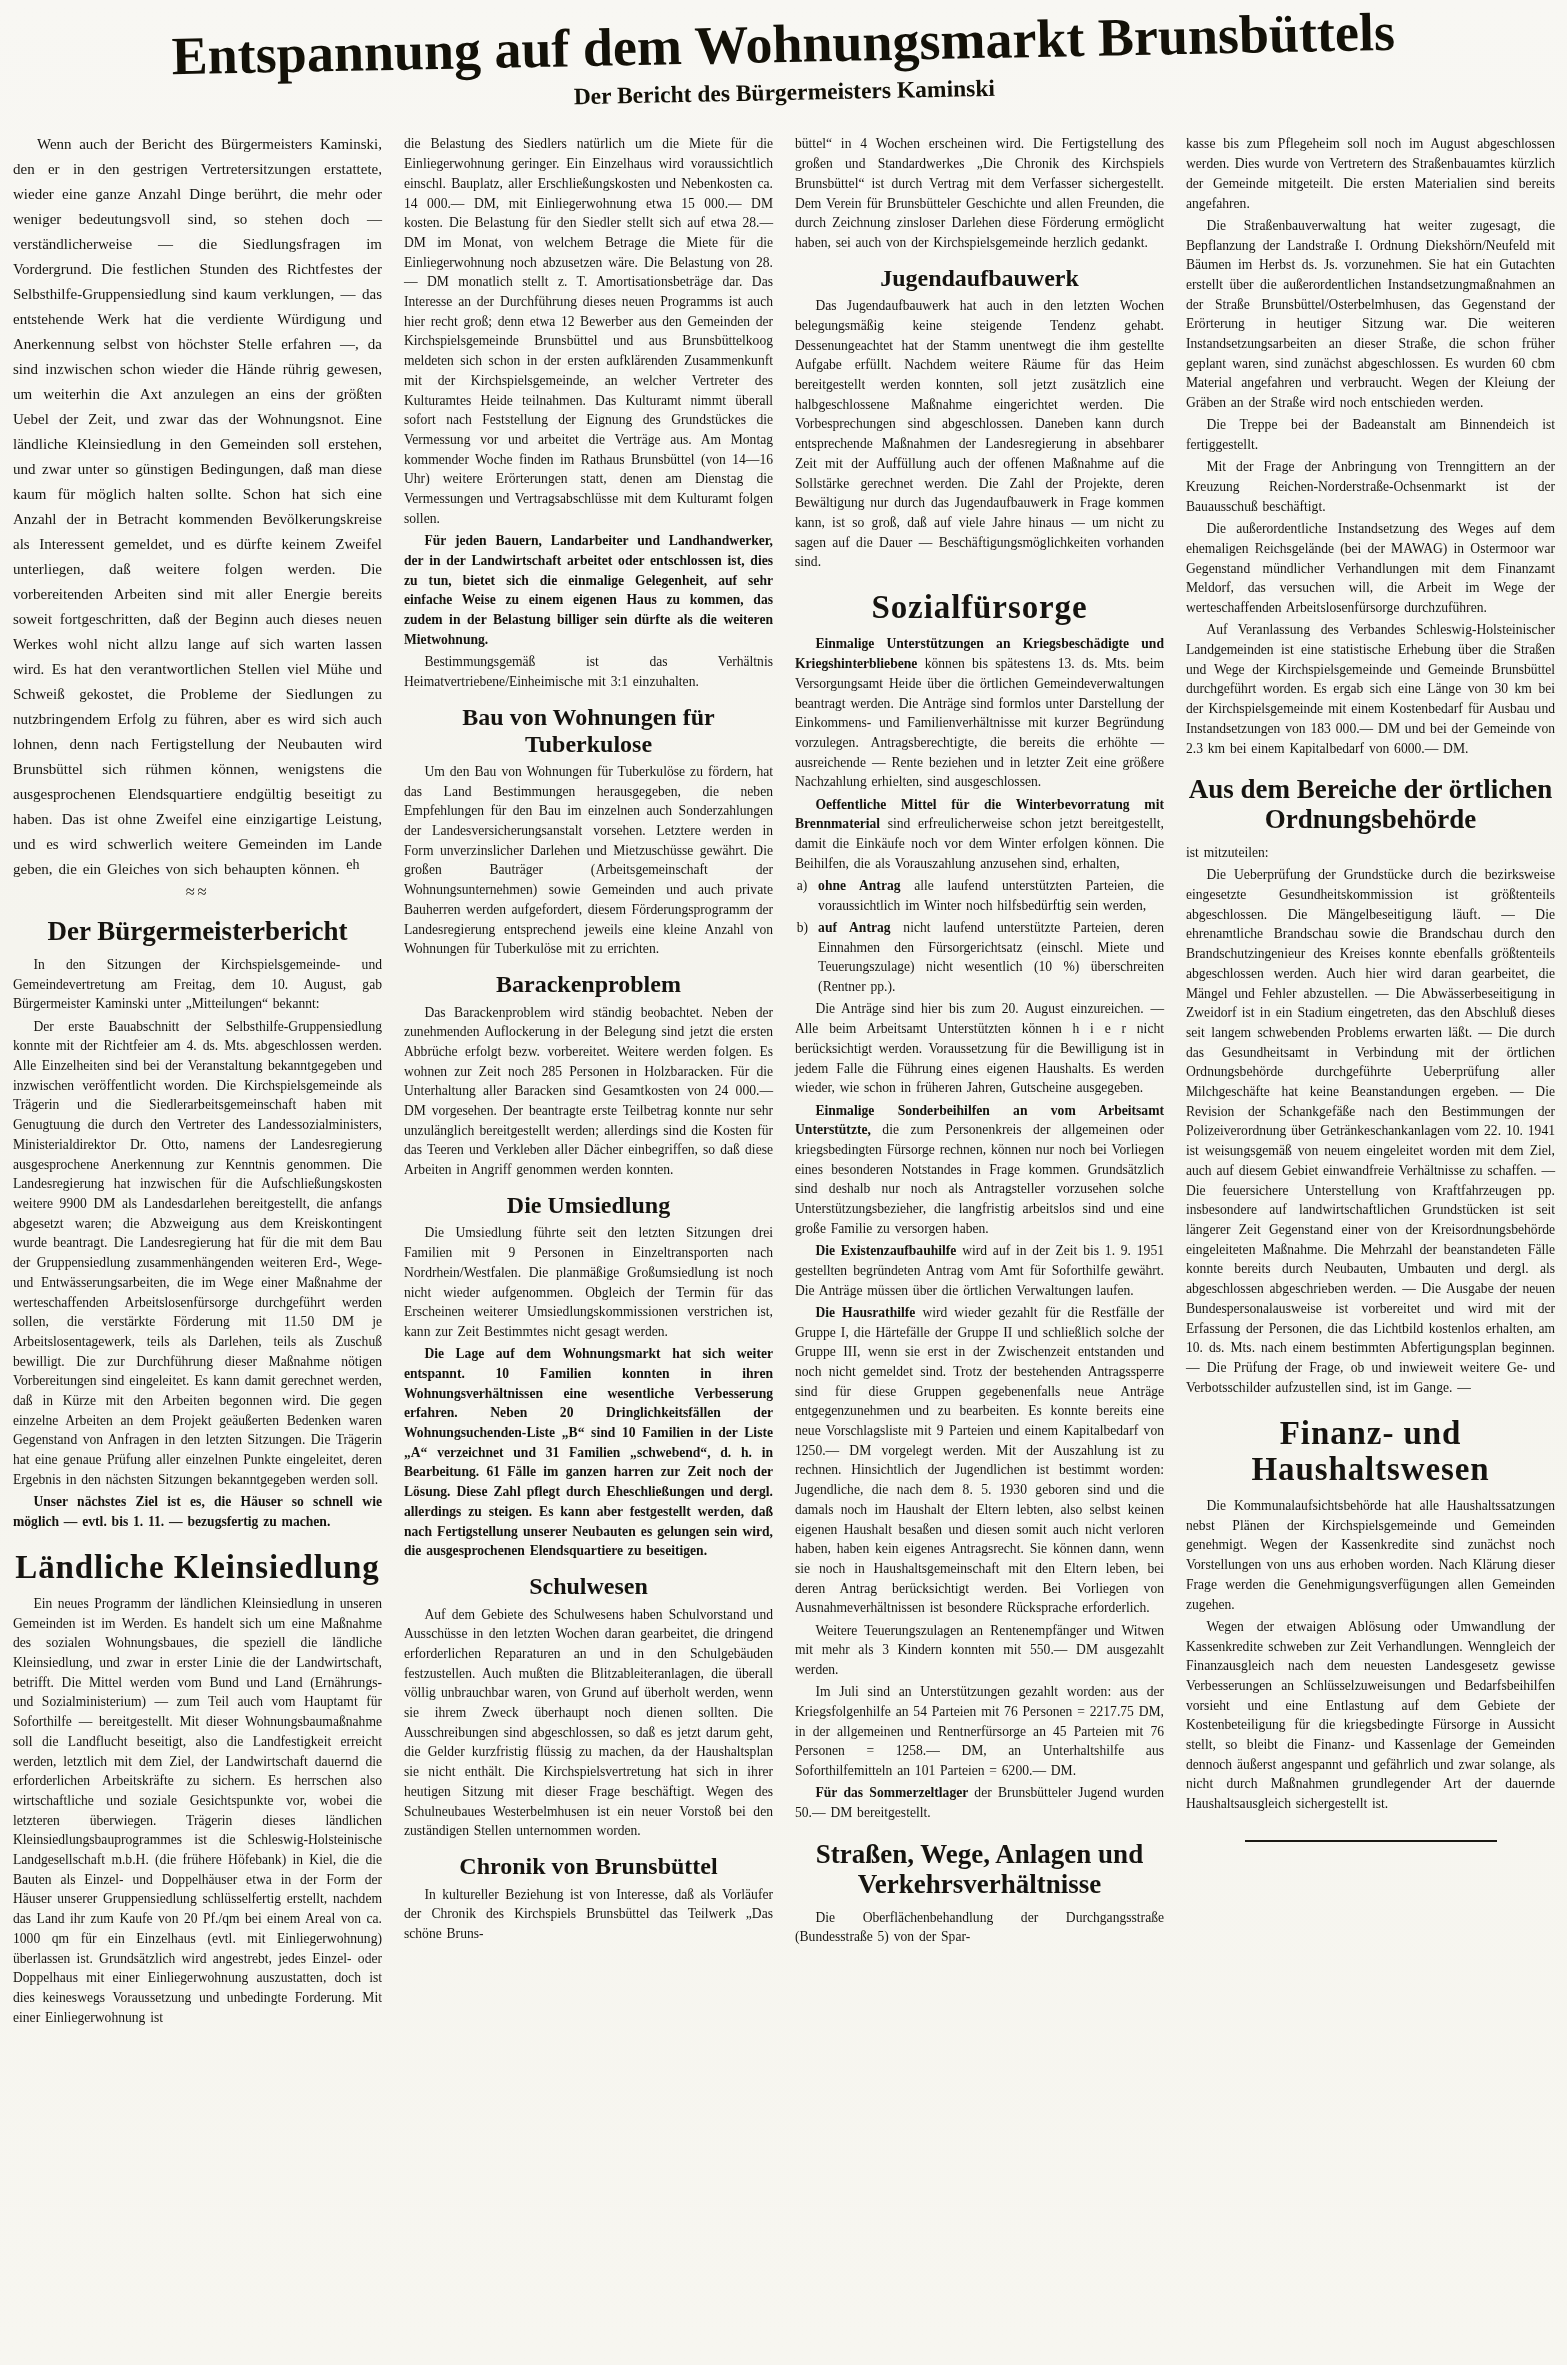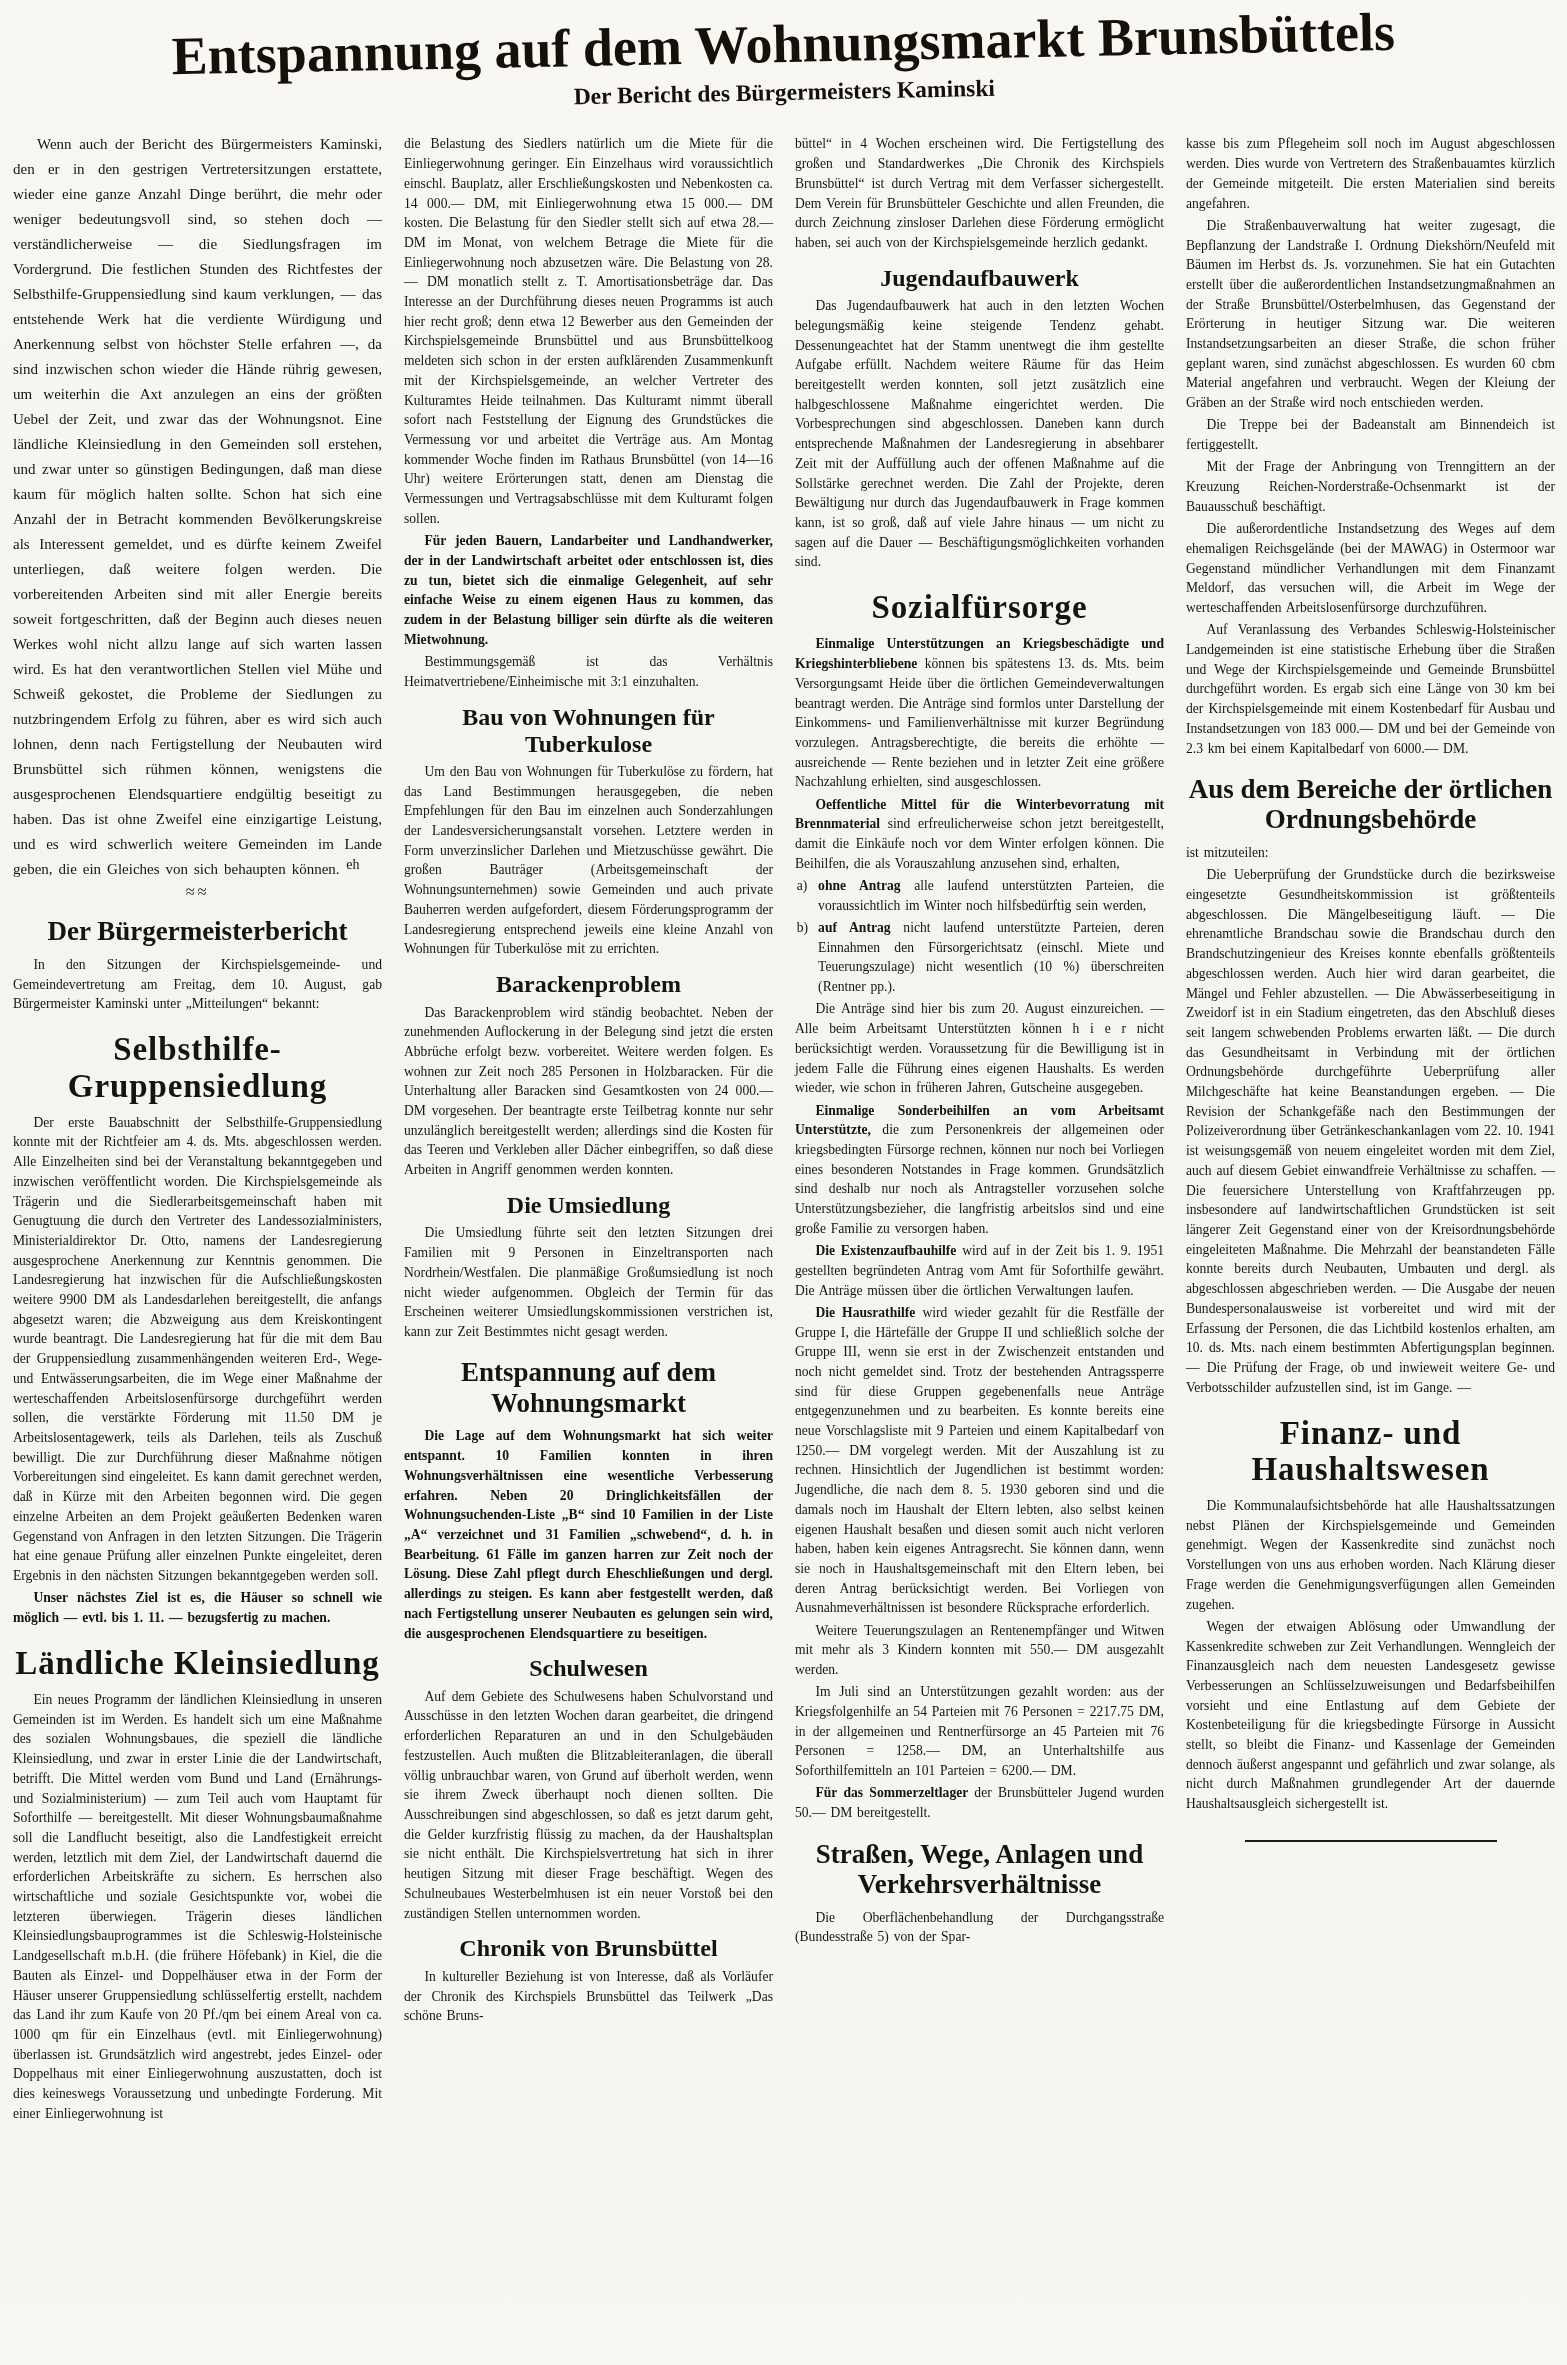--- a/index.html
+++ b/index.html
@@ -48,7 +48,6 @@
         <div class="separator">≈≈</div>
         <div class="h1">Der Bürgermeisterbericht</div>
         <div class="p">In den Sitzungen der Kirchspielsgemeinde- und Gemeindevertretung am Freitag, dem 10. August, gab Bürgermeister Kaminski unter „Mitteilungen“ bekannt:</div>
-        <div class="h1big">Selbsthilfe-Gruppensiedlung</div>
         <div class="p">Der erste Bauabschnitt der Selbsthilfe-Gruppensiedlung konnte mit der Richtfeier am 4. ds. Mts. abgeschlossen werden. Alle Einzelheiten sind bei der Veranstaltung bekanntgegeben und inzwischen veröffentlicht worden. Die Kirchspielsgemeinde als Trägerin und die Siedlerarbeitsgemeinschaft haben mit Genugtuung die durch den Vertreter des Landessozialministers, Ministerialdirektor Dr. Otto, namens der Landesregierung ausgesprochene Anerkennung zur Kenntnis genommen. Die Landesregierung hat inzwischen für die Aufschließungskosten weitere 9900 DM als Landesdarlehen bereitgestellt, die anfangs abgesetzt waren; die Abzweigung aus dem Kreiskontingent wurde beantragt. Die Landesregierung hat für die mit dem Bau der Gruppensiedlung zusammenhängenden weiteren Erd-, Wege- und Entwässerungsarbeiten, die im Wege einer Maßnahme der werteschaffenden Arbeitslosenfürsorge durchgeführt werden sollen, die verstärkte Förderung mit 11.50 DM je Arbeitslosentagewerk, teils als Darlehen, teils als Zuschuß bewilligt. Die zur Durchführung dieser Maßnahme nötigen Vorbereitungen sind eingeleitet. Es kann damit gerechnet werden, daß in Kürze mit den Arbeiten begonnen wird. Die gegen einzelne Arbeiten an dem Projekt geäußerten Bedenken waren Gegenstand von Anfragen in den letzten Sitzungen. Die Trägerin hat eine genaue Prüfung aller einzelnen Punkte eingeleitet, deren Ergebnis in den nächsten Sitzungen bekanntgegeben werden soll.</div>
         <div class="bold">Unser nächstes Ziel ist es, die Häuser so schnell wie möglich — evtl. bis 1. 11. — bezugsfertig zu machen.</div>
         <div class="h1big">Ländliche Kleinsiedlung</div>

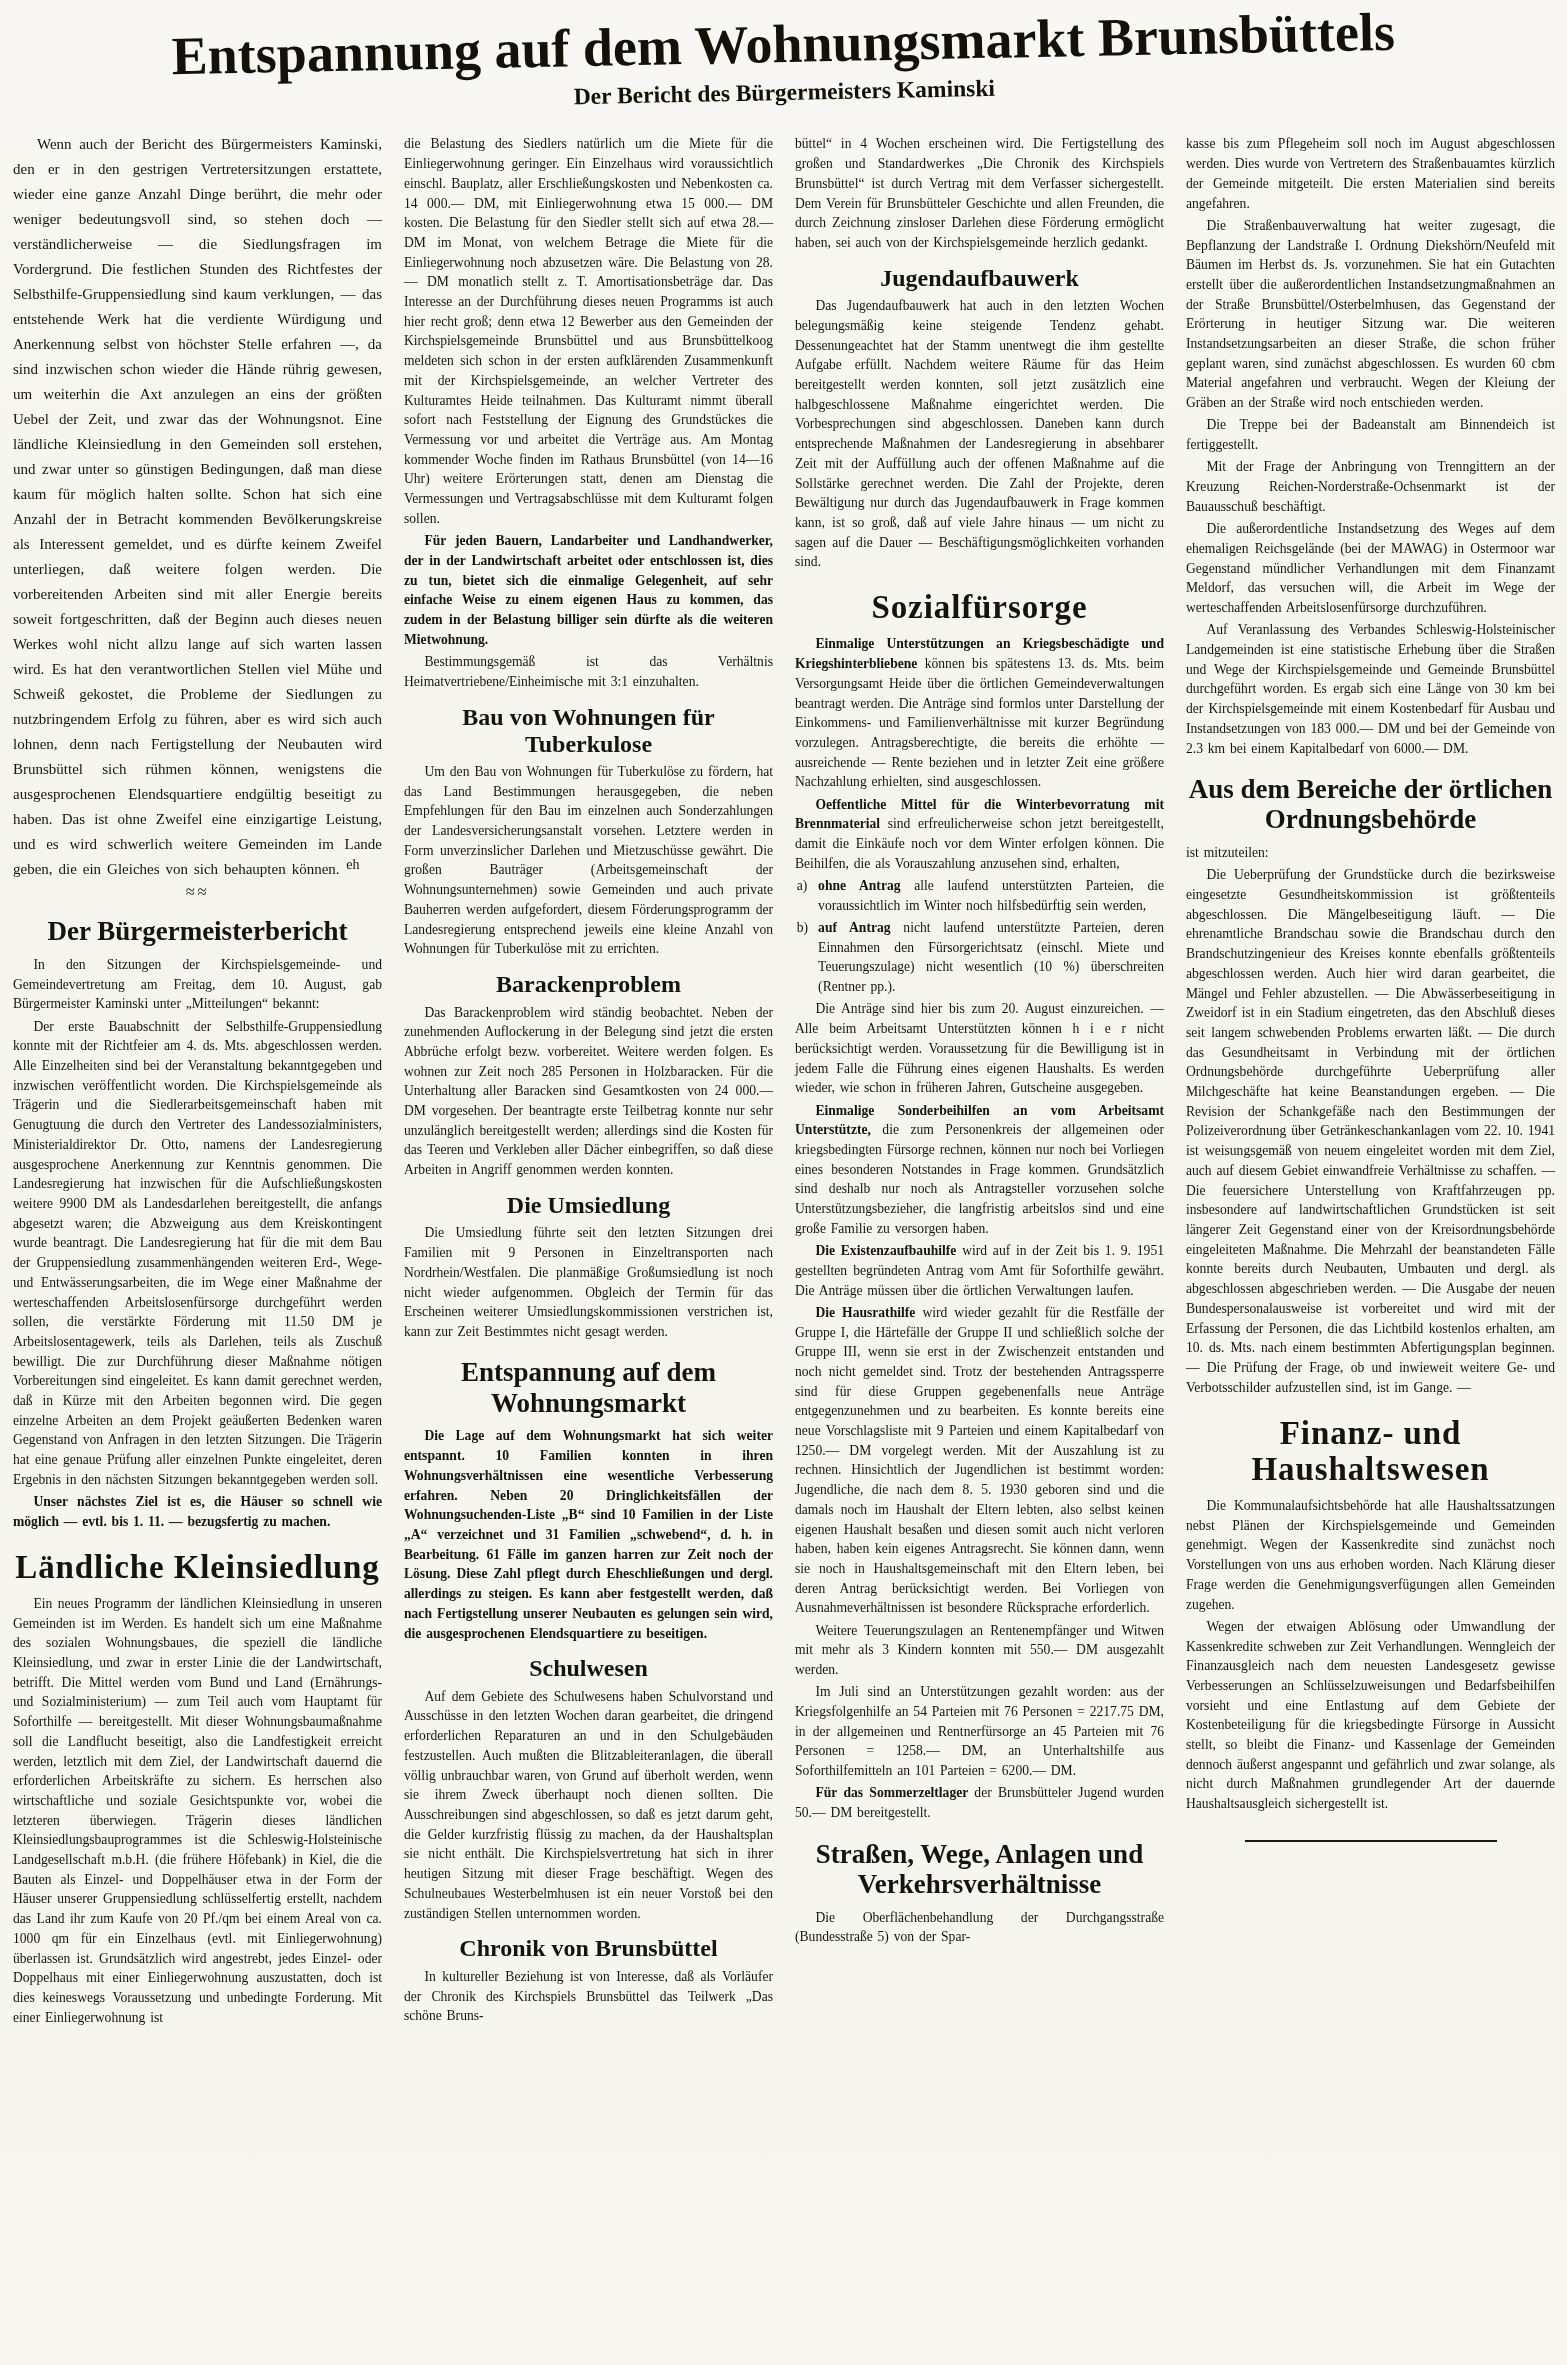--- a/index.html
+++ b/index.html
@@ -63,7 +63,6 @@
         <div class="p">Das Barackenproblem wird ständig beobachtet. Neben der zunehmenden Auflockerung in der Belegung sind jetzt die ersten Abbrüche erfolgt bezw. vorbereitet. Weitere werden folgen. Es wohnen zur Zeit noch 285 Personen in Holzbaracken. Für die Unterhaltung aller Baracken sind Gesamtkosten von 24 000.— DM vorgesehen. Der beantragte erste Teilbetrag konnte nur sehr unzulänglich bereitgestellt werden; allerdings sind die Kosten für das Teeren und Verkleben aller Dächer einbegriffen, so daß diese Arbeiten in Angriff genommen werden konnten.</div>
         <div class="h2">Die Umsiedlung</div>
         <div class="p">Die Umsiedlung führte seit den letzten Sitzungen drei Familien mit 9 Personen in Einzeltransporten nach Nordrhein/Westfalen. Die planmäßige Großumsiedlung ist noch nicht wieder aufgenommen. Obgleich der Termin für das Erscheinen weiterer Umsiedlungskommissionen verstrichen ist, kann zur Zeit Bestimmtes nicht gesagt werden.</div>
-        <div class="h1">Entspannung auf dem Wohnungsmarkt</div>
         <div class="bold">Die Lage auf dem Wohnungsmarkt hat sich weiter entspannt. 10 Familien konnten in ihren Wohnungsverhältnissen eine wesentliche Verbesserung erfahren. Neben 20 Dringlichkeitsfällen der Wohnungsuchenden-Liste „B“ sind 10 Familien in der Liste „A“ verzeichnet und 31 Familien „schwebend“, d. h. in Bearbeitung. 61 Fälle im ganzen harren zur Zeit noch der Lösung. Diese Zahl pflegt durch Eheschließungen und dergl. allerdings zu steigen. Es kann aber festgestellt werden, daß nach Fertigstellung unserer Neubauten es gelungen sein wird, die ausgesprochenen Elendsquartiere zu beseitigen.</div>
         <div class="h2">Schulwesen</div>
         <div class="p">Auf dem Gebiete des Schulwesens haben Schulvorstand und Ausschüsse in den letzten Wochen daran gearbeitet, die dringend erforderlichen Reparaturen an und in den Schulgebäuden festzustellen. Auch mußten die Blitzableiteranlagen, die überall völlig unbrauchbar waren, von Grund auf überholt werden, wenn sie ihrem Zweck überhaupt noch dienen sollten. Die Ausschreibungen sind abgeschlossen, so daß es jetzt darum geht, die Gelder kurzfristig flüssig zu machen, da der Haushaltsplan sie nicht enthält. Die Kirchspielsvertretung hat sich in ihrer heutigen Sitzung mit dieser Frage beschäftigt. Wegen des Schulneubaues Westerbelmhusen ist ein neuer Vorstoß bei den zuständigen Stellen unternommen worden.</div>

